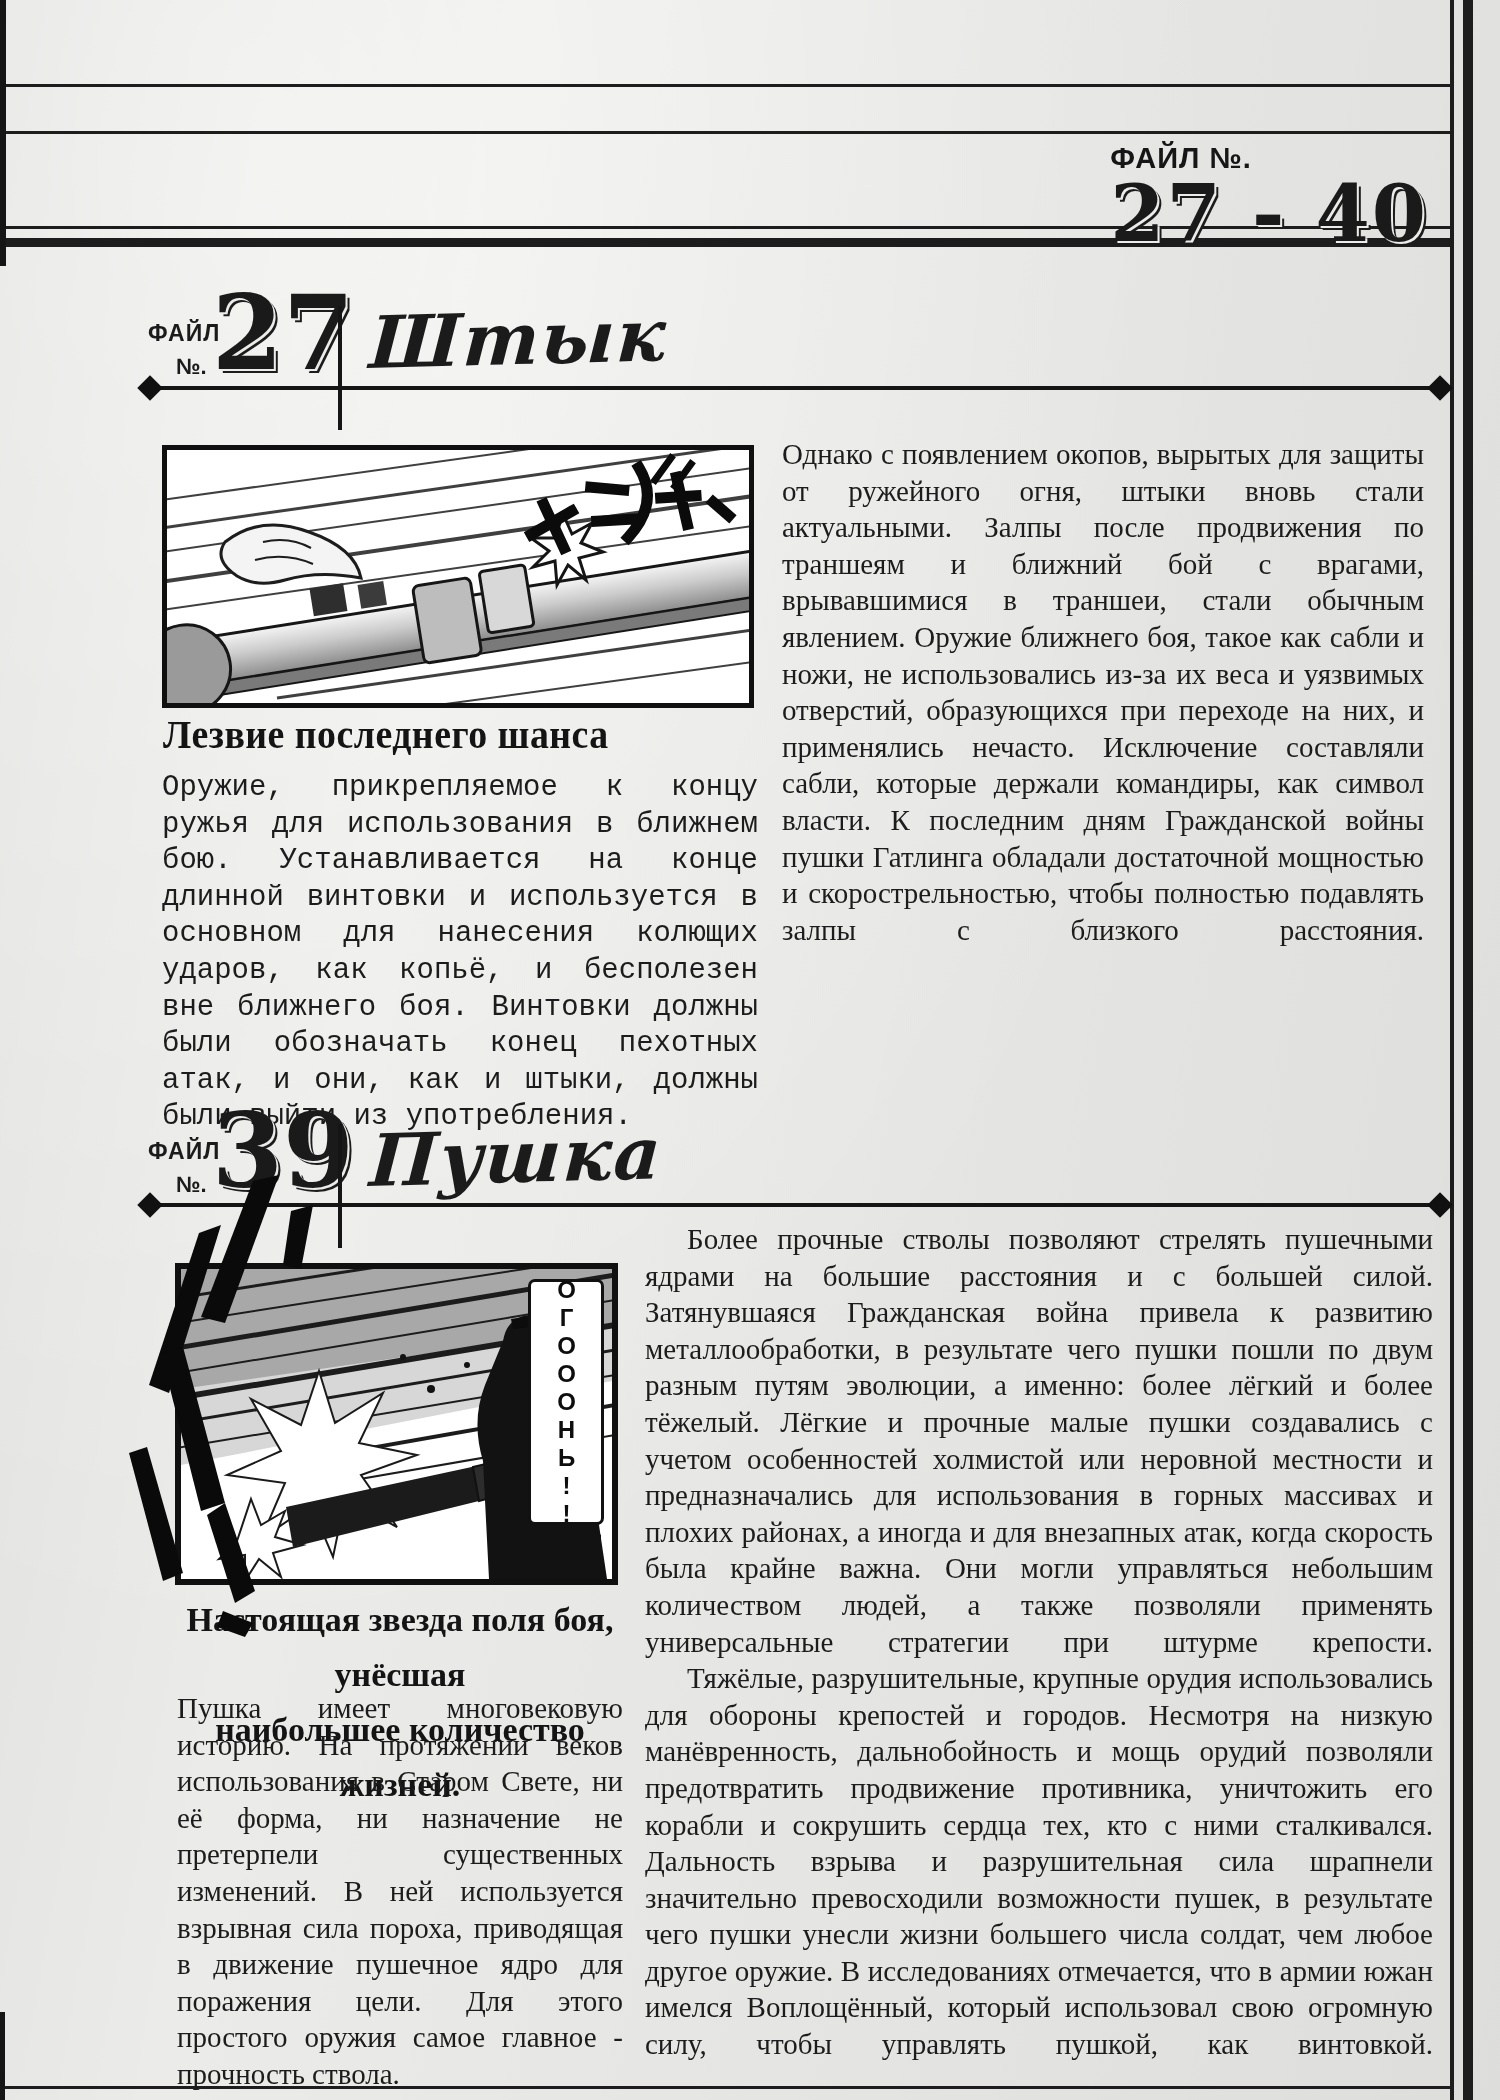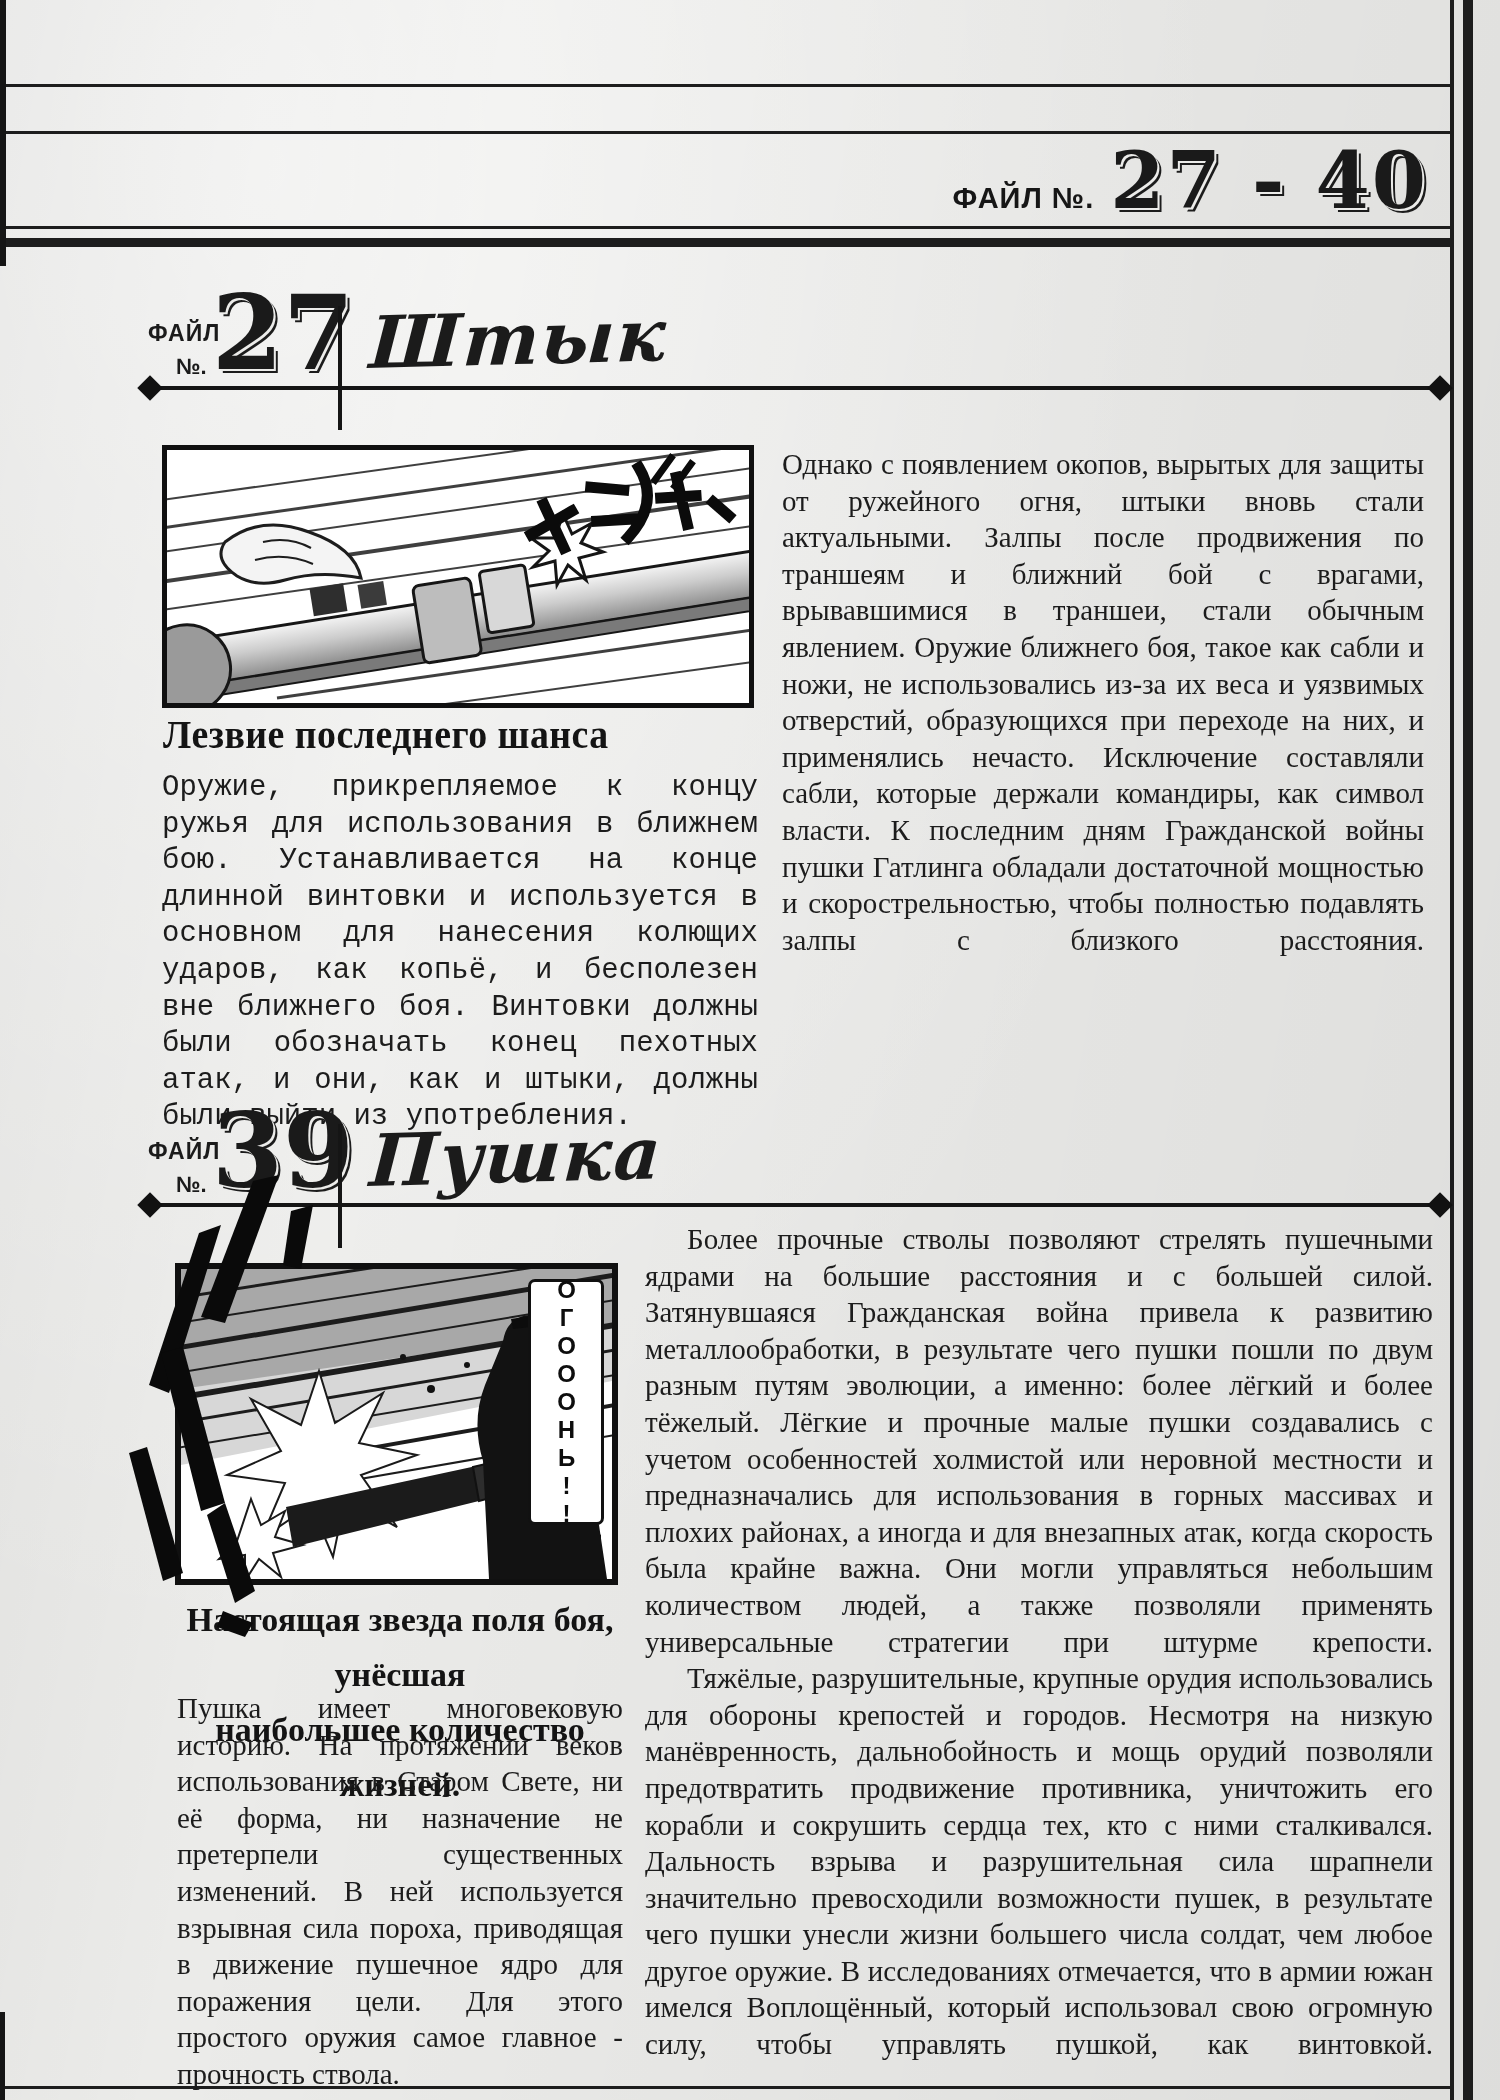--- a/index.html
+++ b/index.html
@@ -25,7 +25,7 @@
   #barTopLeft{left:0;top:0;width:6px;height:266px;background:#151515;}
   #barBottomLeft{left:0;top:2012px;width:5px;height:88px;background:#151515;}
   
-  #pageHeader{position:absolute;top:142px;right:72px;display:flex;align-items:baseline;gap:16px;}
+  #pageHeader{position:absolute;top:142px;right:72px;display:flex;align-items:baseline;flex-direction:column;}
   .small-caps-label{font-family:"Liberation Sans",sans-serif;font-weight:700;font-size:29px;letter-spacing:1px;color:#161616;}
   .fancy-num{font-family:"DejaVu Serif",serif;font-weight:700;color:#1a1a1a;
              text-shadow:2px 2px 0 #ececea, 4px 4px 0 #1c1c1c;line-height:1;}

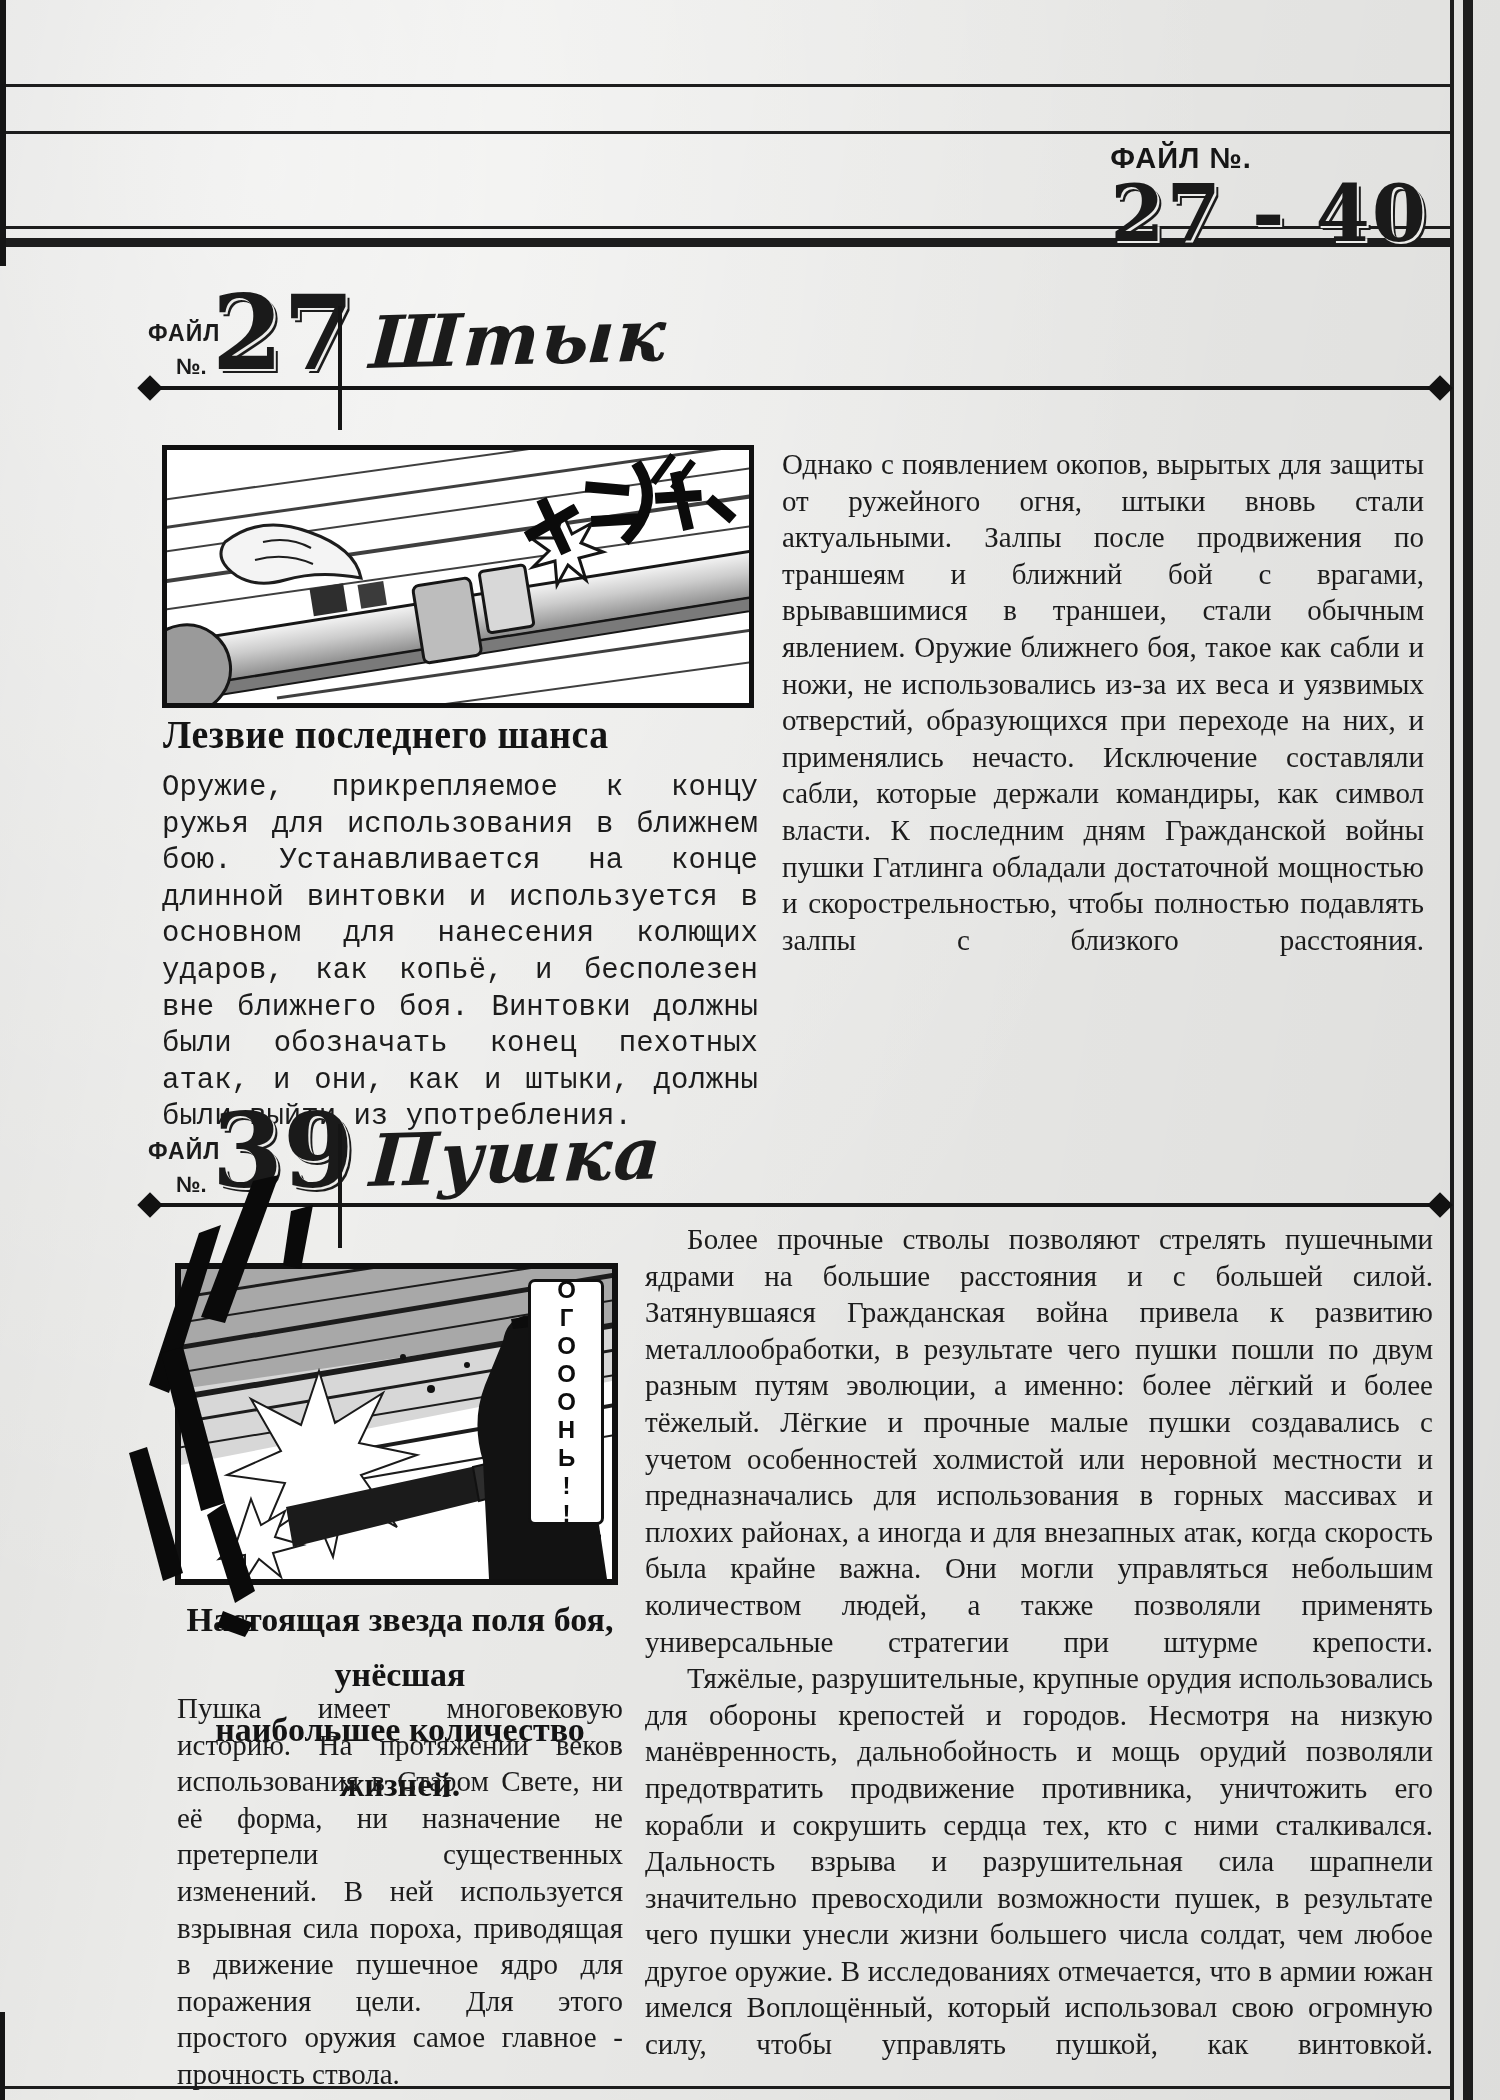--- a/index.html
+++ b/index.html
@@ -63,7 +63,7 @@
   #caption1{position:absolute;left:163px;top:712px;font-weight:700;font-size:39px;letter-spacing:.5px;color:#141414;transform:scaleX(.97);transform-origin:left;}
   #caption2{position:absolute;left:177px;top:1592px;width:446px;text-align:center;font-weight:700;font-size:34px;line-height:55px;color:#141414;}
   #leftBody1{left:162px;top:770px;width:596px;font-family:Liberation Mono, monospace;}
-  #rightBody1{left:782px;top:446px;width:642px;}
+  #rightBody1{left:782px;top:436px;width:642px;}
   #leftBody2{left:177px;top:1690px;width:446px;}
   #rightBody2{left:645px;top:1221px;width:788px;}
   #rightBody2 p + p{margin-top:0;}

